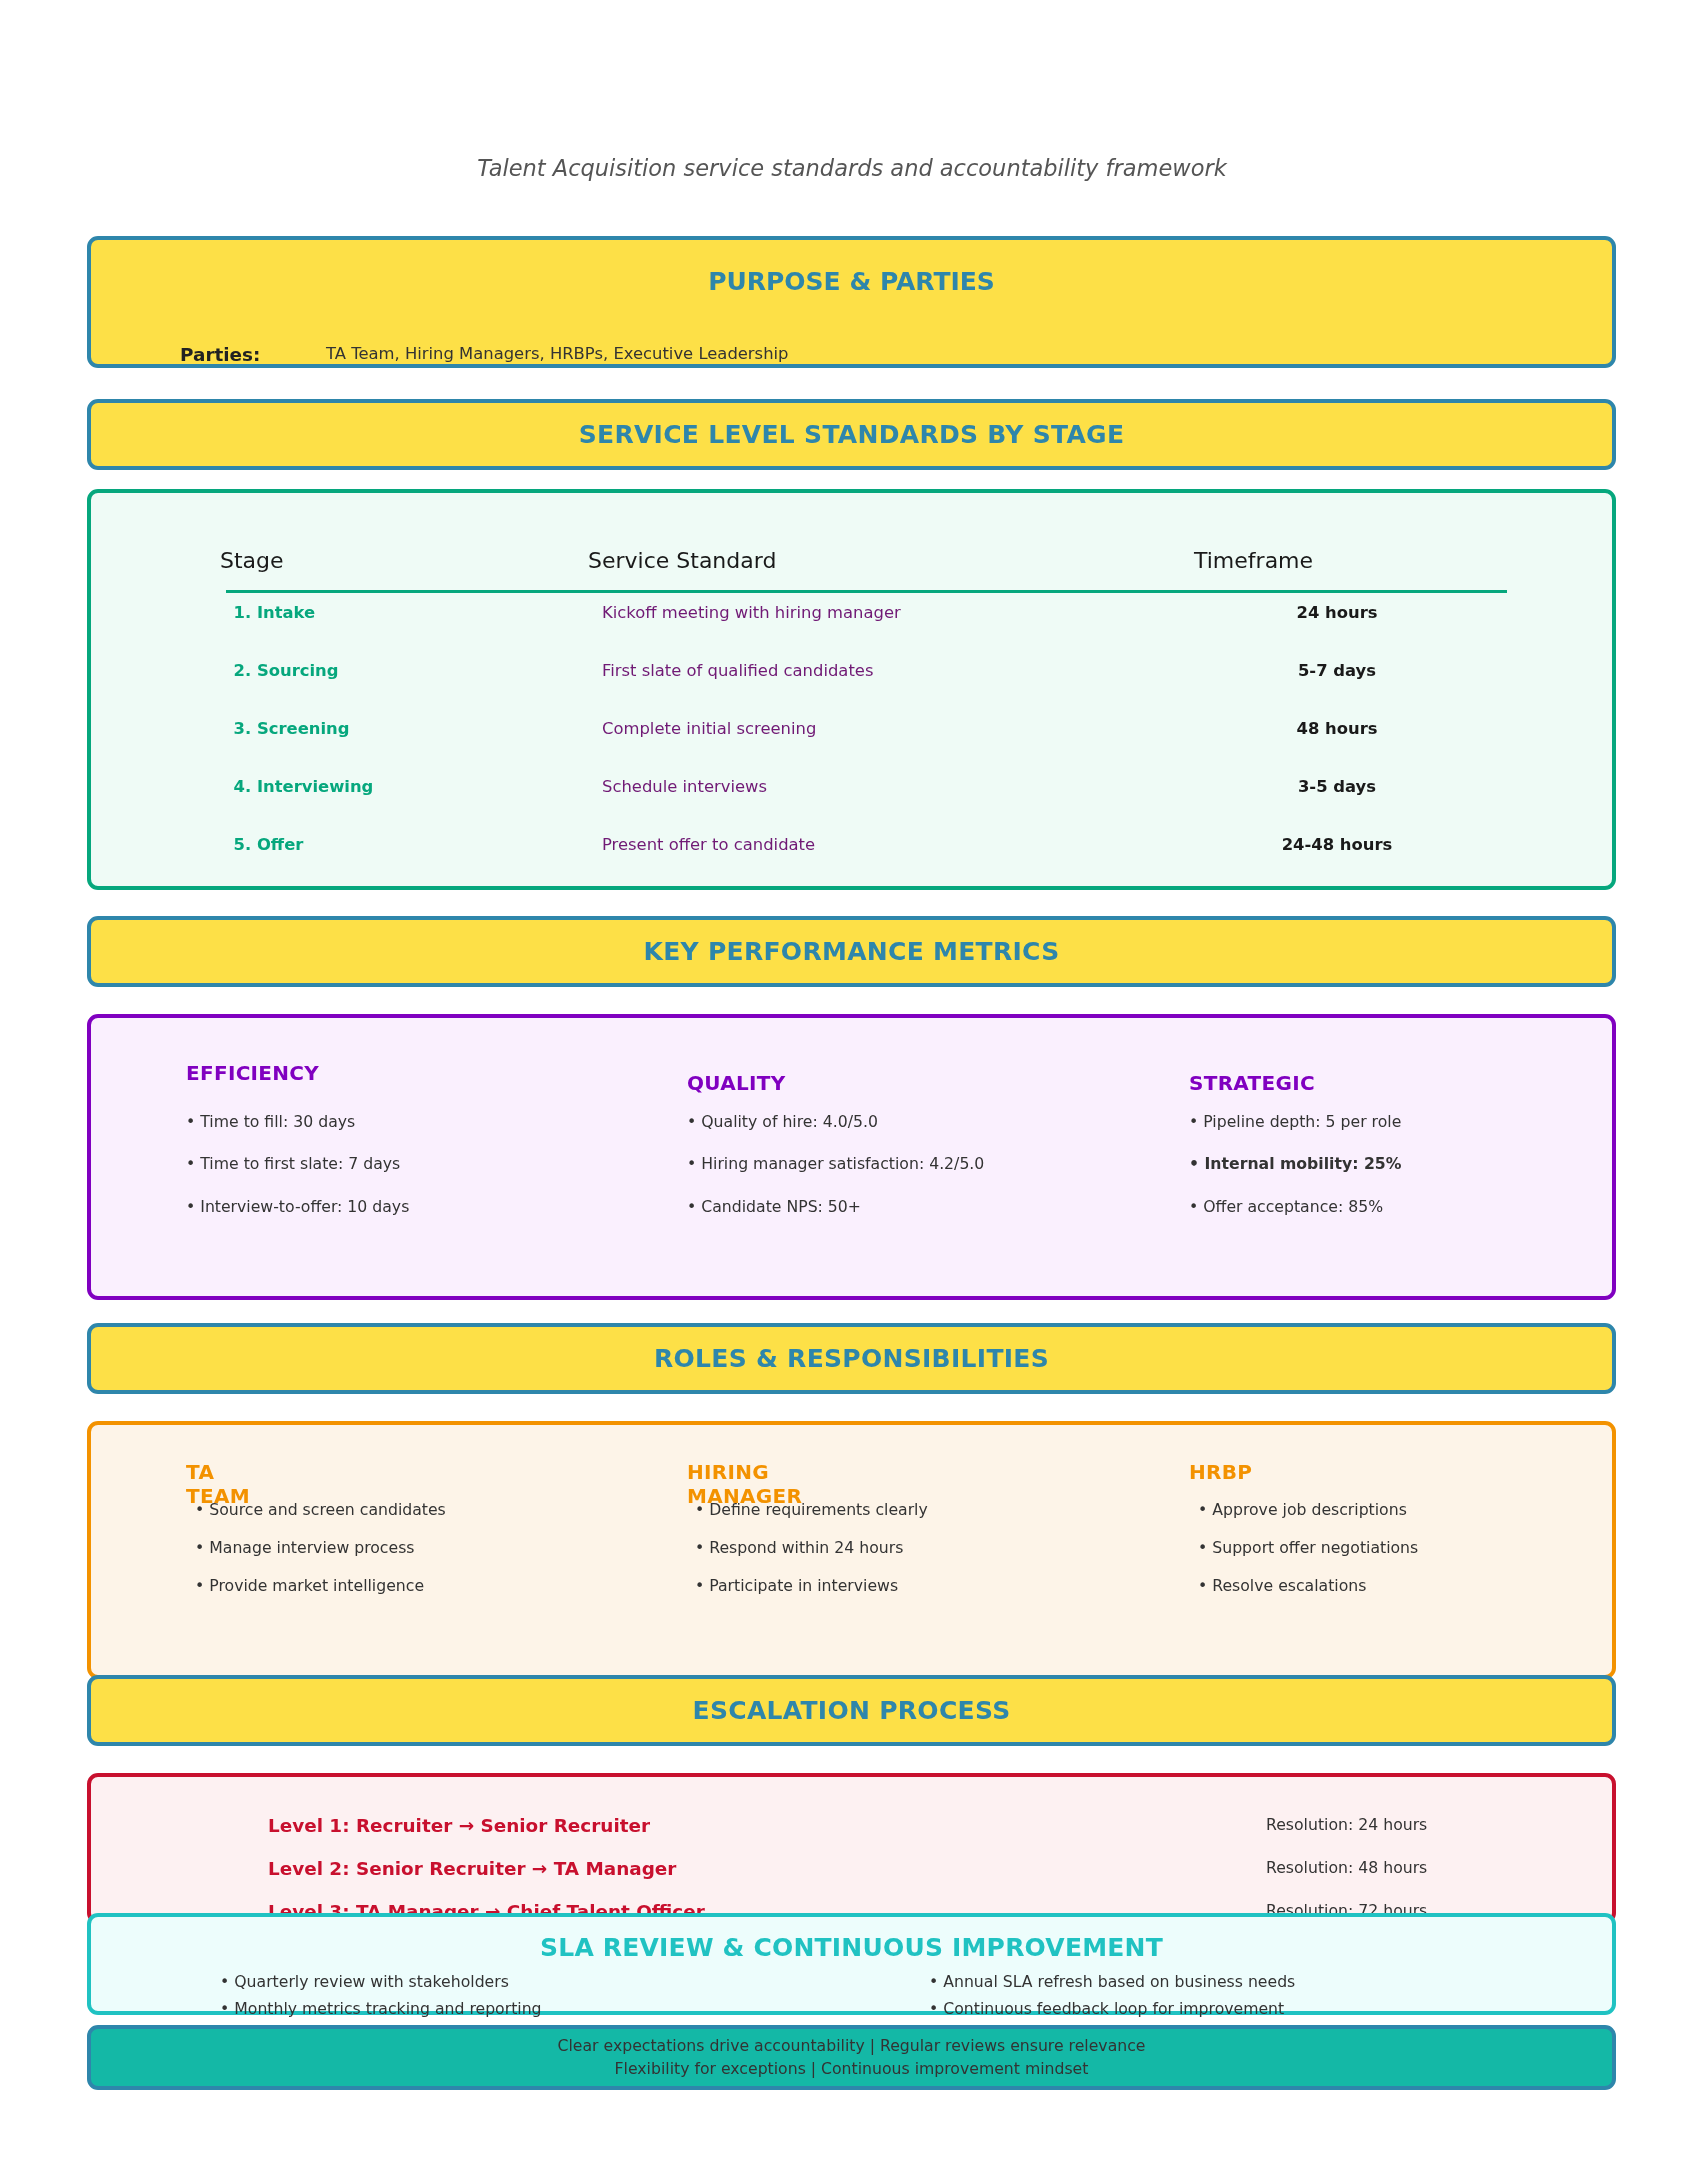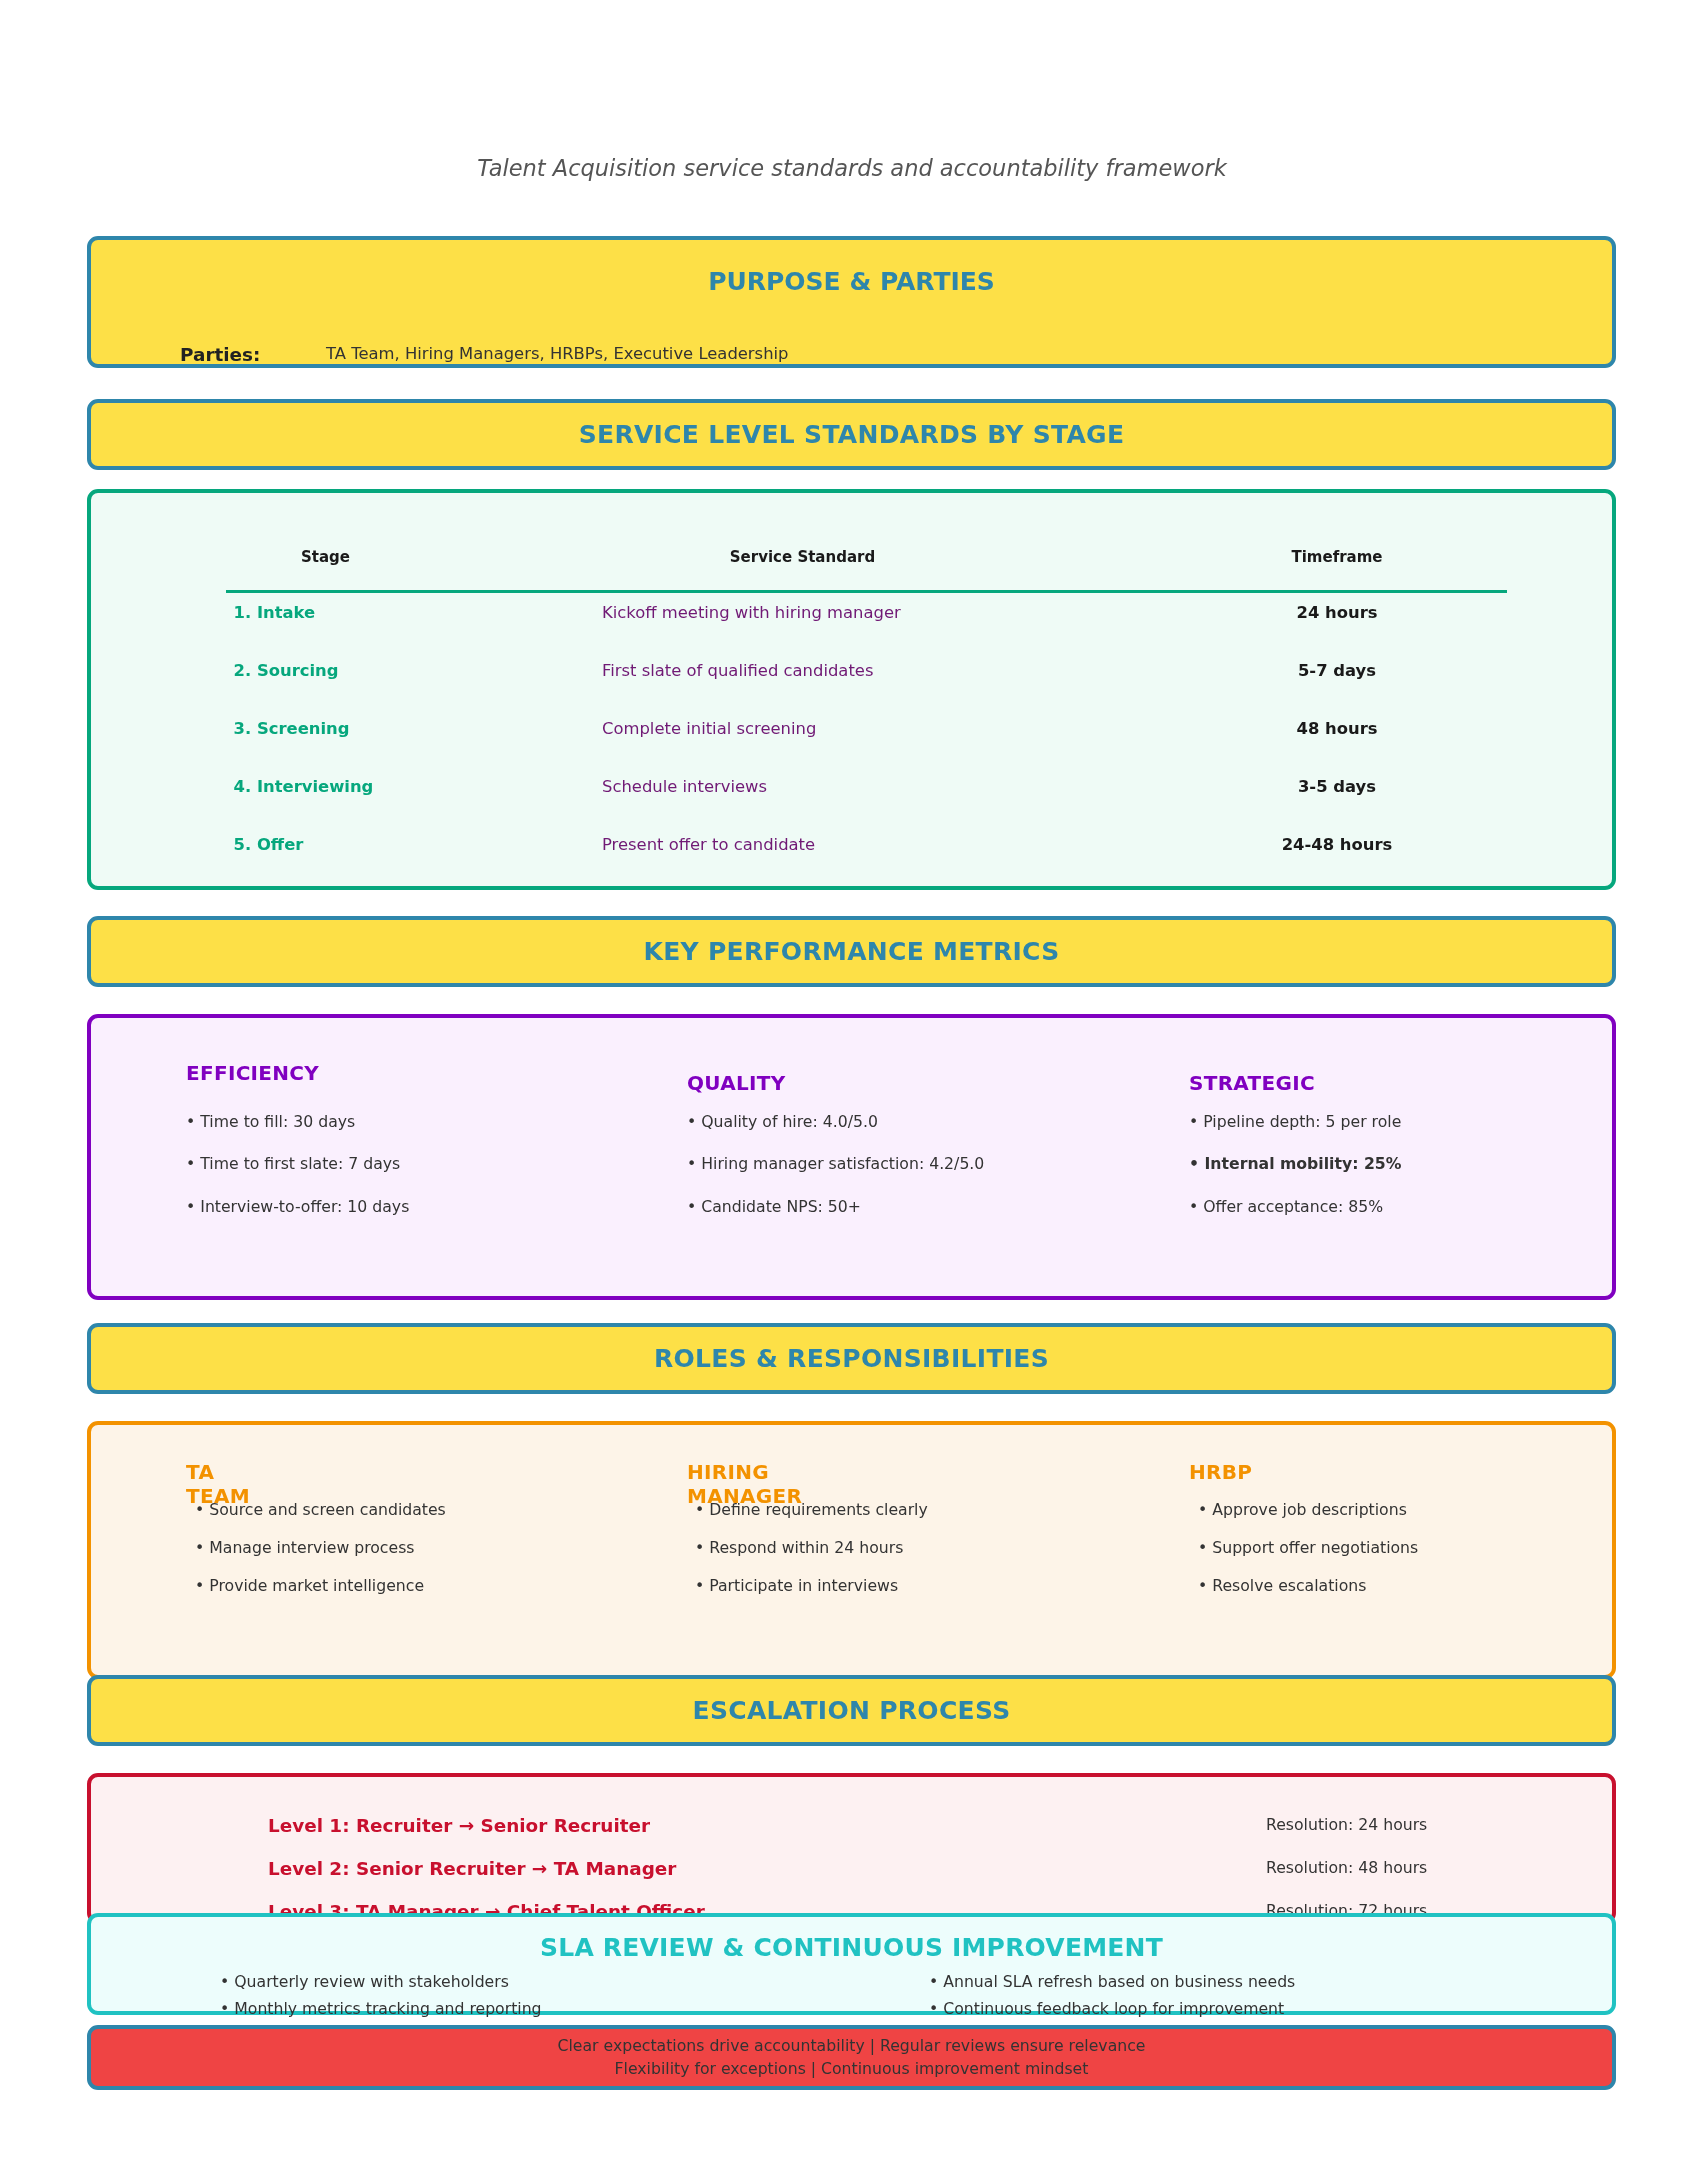--- a/index.html
+++ b/index.html
@@ -97,10 +97,9 @@
   .tbl-head { position: relative; height: 40px; }
   .th {
     position: absolute;
-    font-size: 15px;
-    font-weight: bold;
+    font-size: 22px;
+    font-weight: normal;
     color: #1a1a1a;
-    text-align: center;
   }
   .th.c1 { left: 0px;    width: 211px; }
   .th.c2 { left: 368px;  width: 429px; }

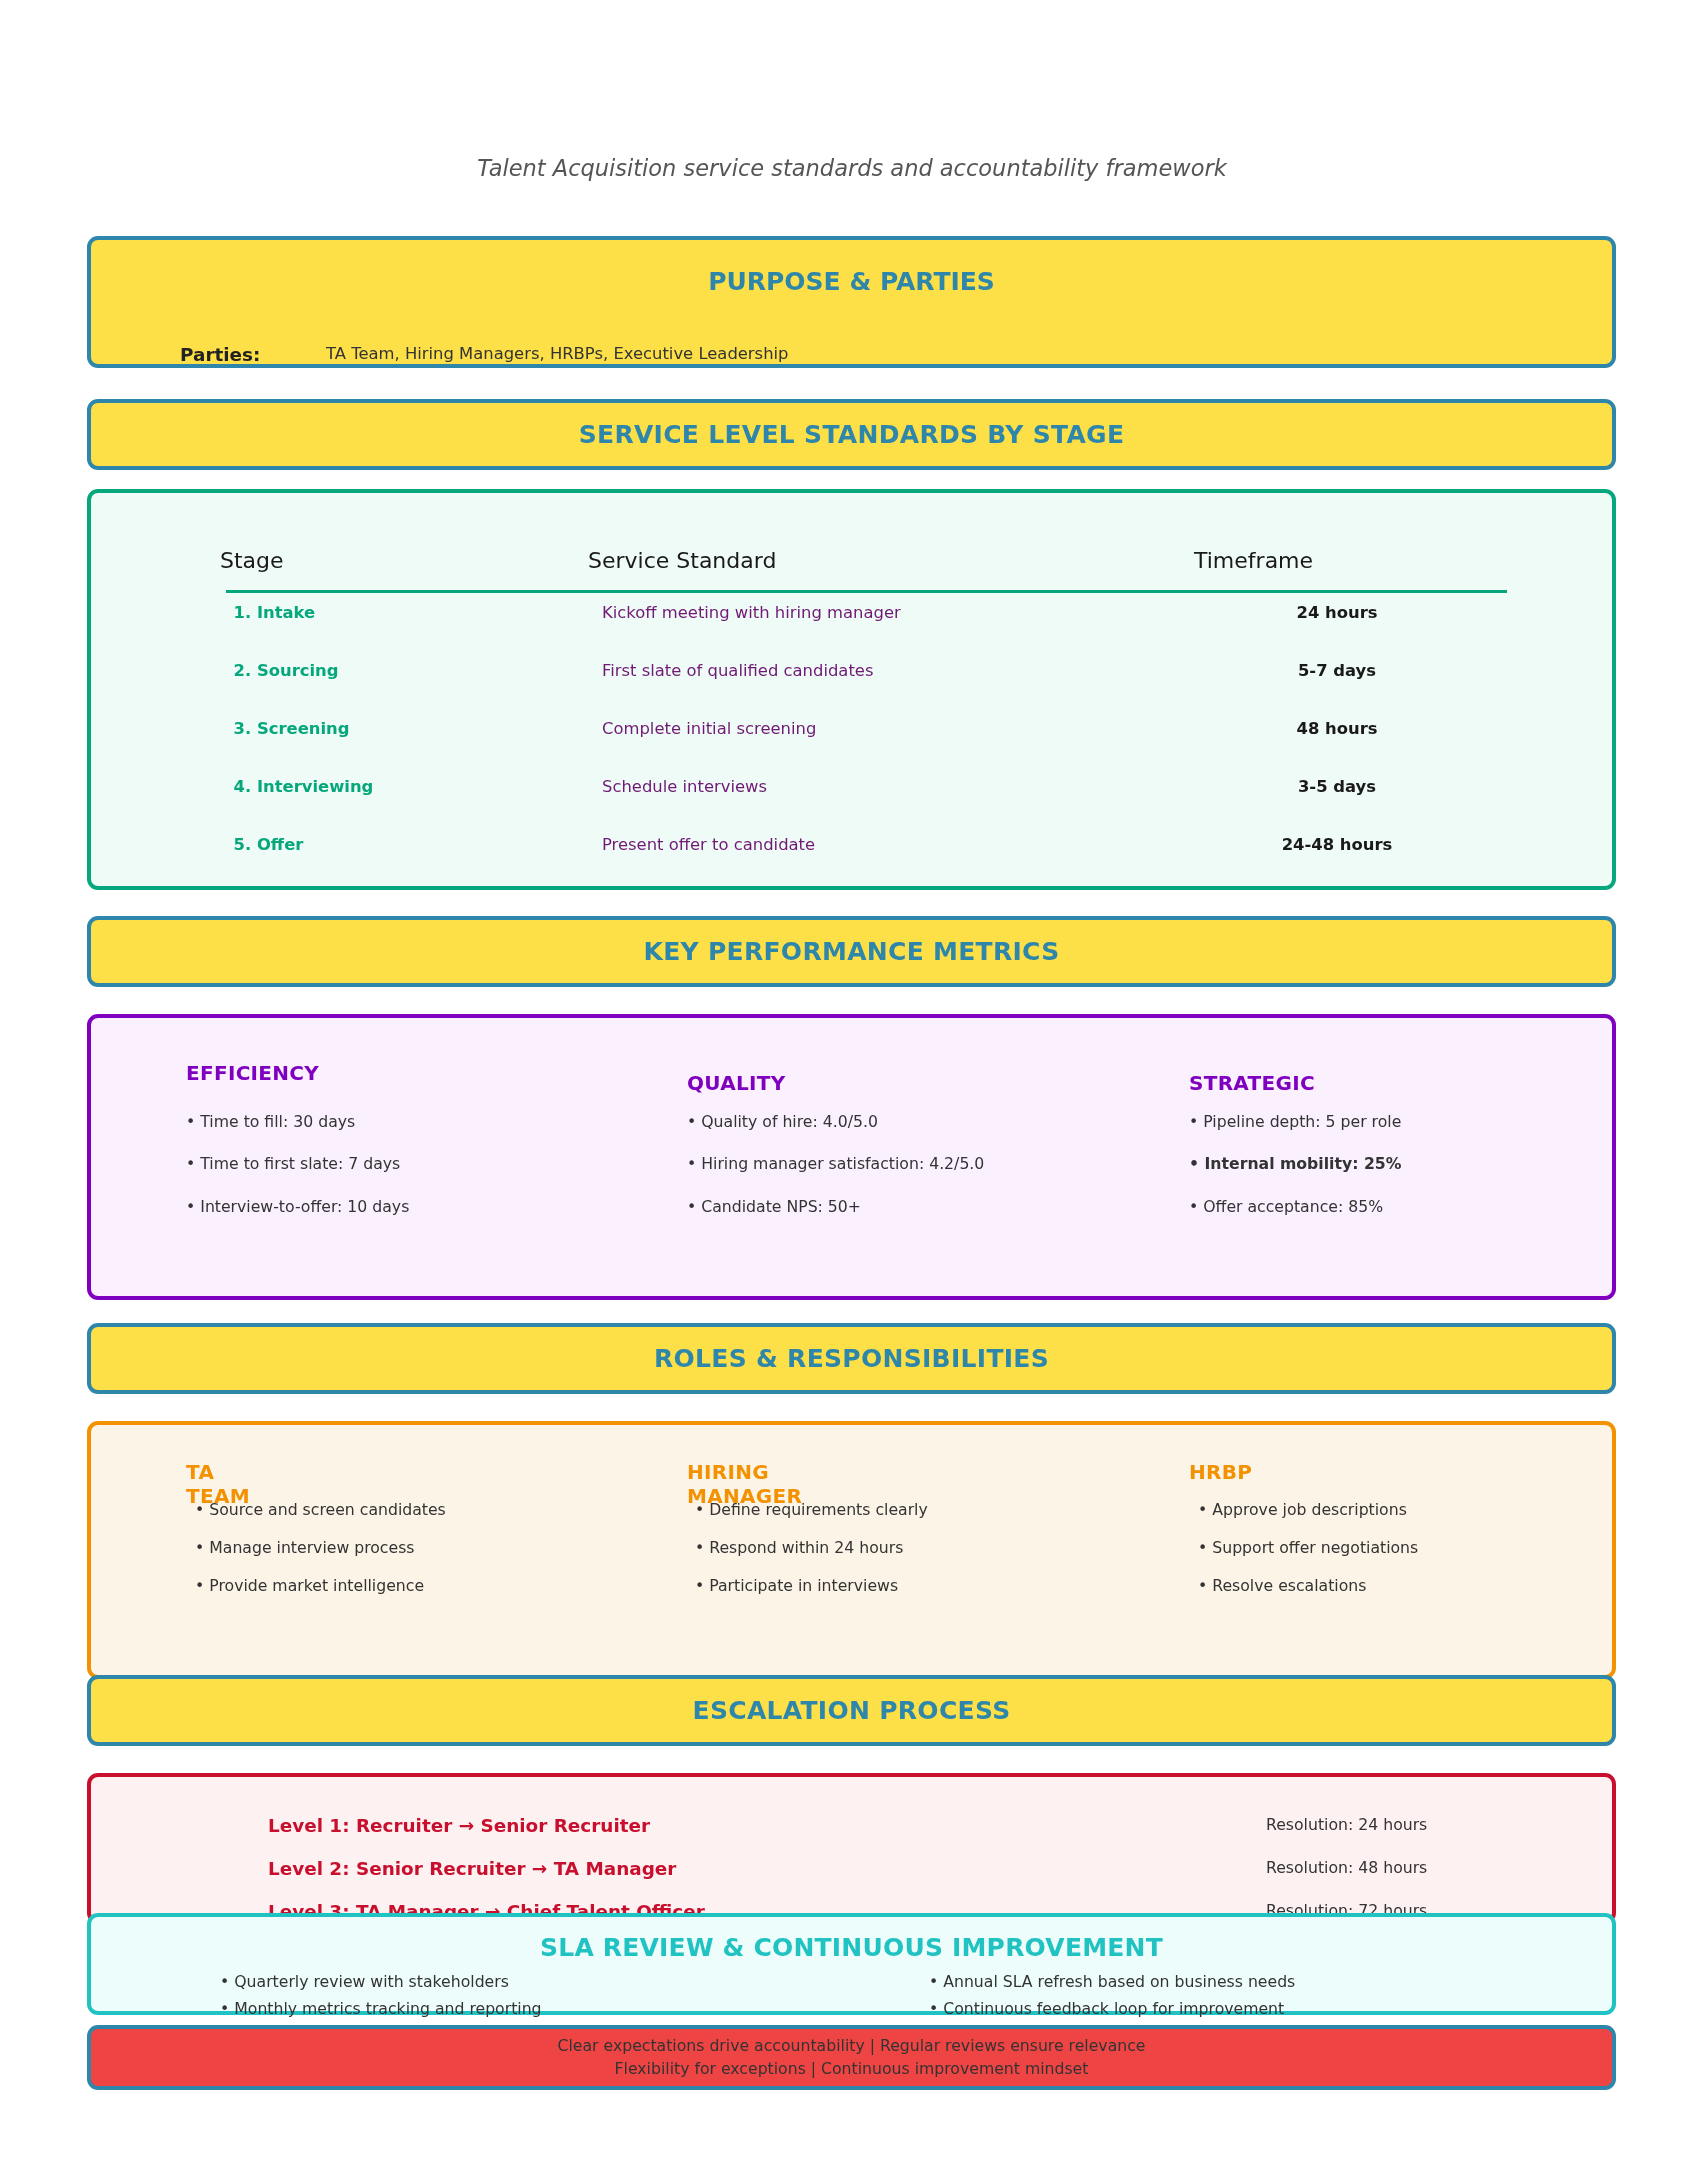--- a/index.html
+++ b/index.html
@@ -202,7 +202,7 @@
   #footer-card {
     left: 87px; top: 2025px; width: 1529px; height: 65px;
     border: 4.1px solid #2e86ab;
-    background: #ef4444;
+    background: #14b8a6;
     display: flex;
     flex-direction: column;
     align-items: center;

